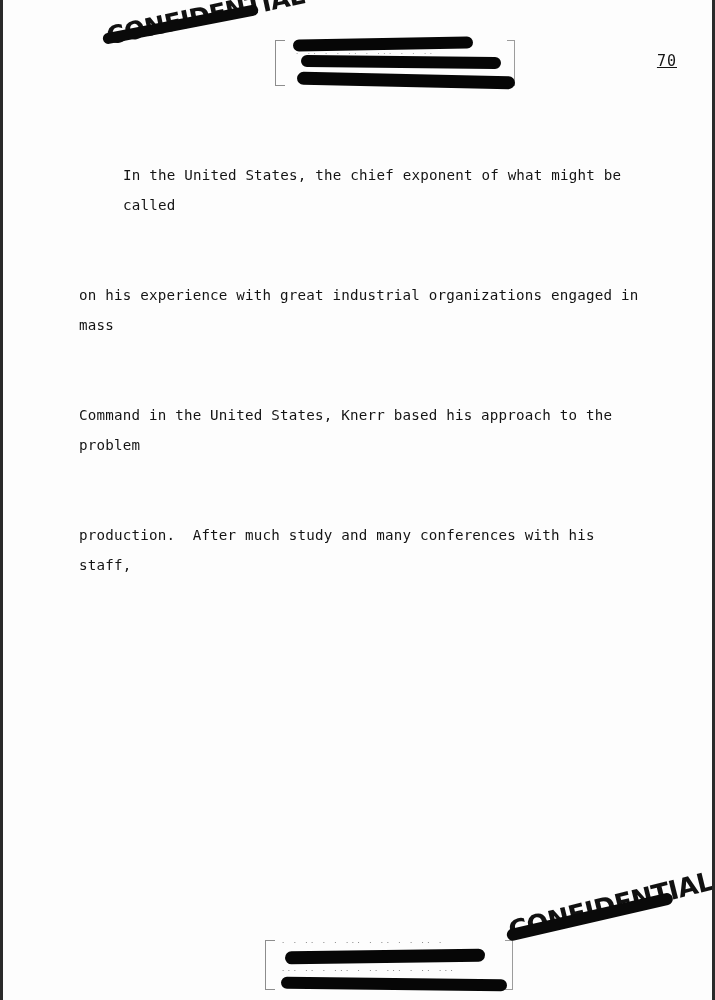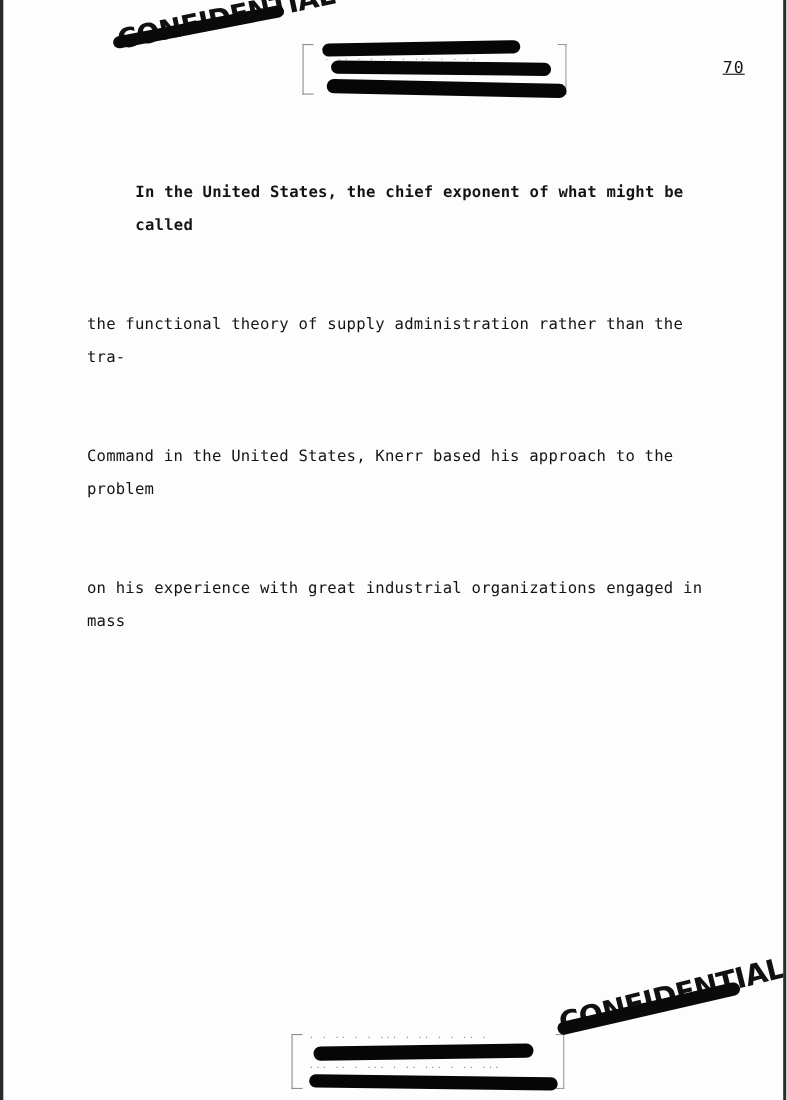--- a/index.html
+++ b/index.html
@@ -144,7 +144,7 @@
     white-space: pre-wrap;
   }
   .para .ln { display: block; }
-  .indent { padding-left: 44px; font-weight: bold; }
+  .indent { padding-left: 44px; }
 </style>
 </head>
 <body>

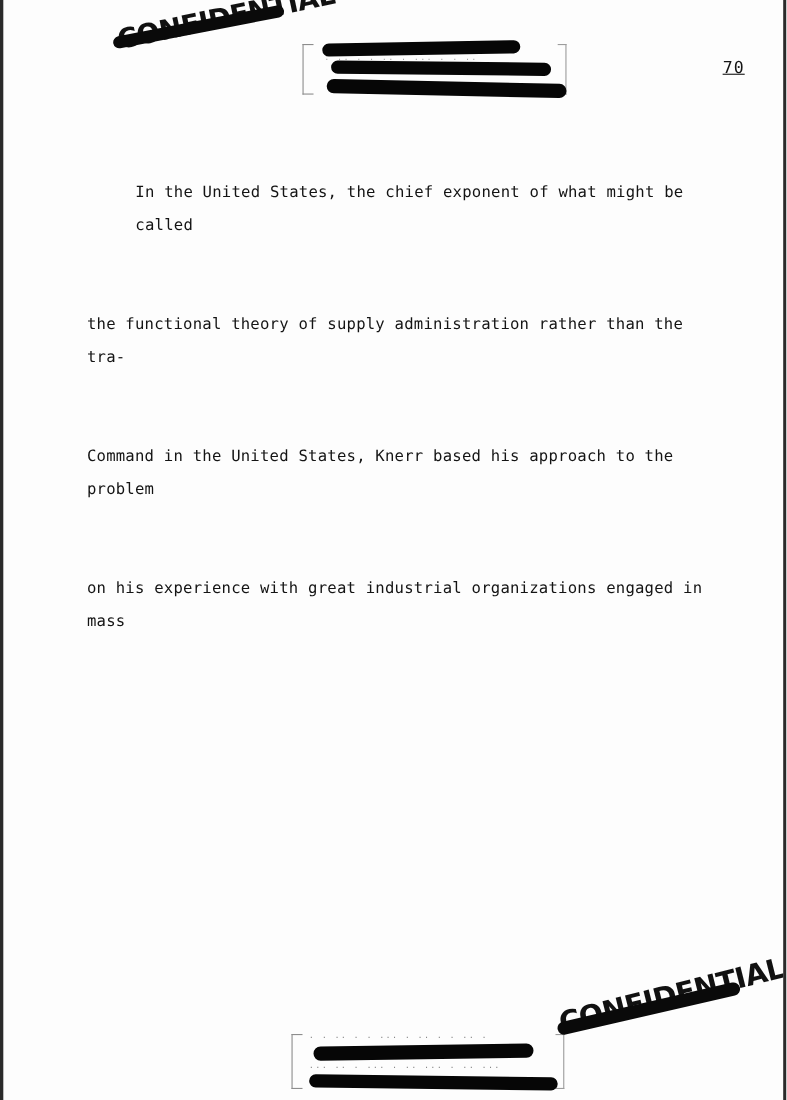--- a/index.html
+++ b/index.html
@@ -169,7 +169,6 @@
 
     <p class="para">
       <span class="ln indent">In the United States, the chief exponent of what might be called</span>
-      <span class="ln">the functional theory of supply administration rather than the tra-</span>
       <span class="ln">Command in the United States, Knerr based his approach to the problem</span>
       <span class="ln">on his experience with great industrial organizations engaged in mass</span>
       

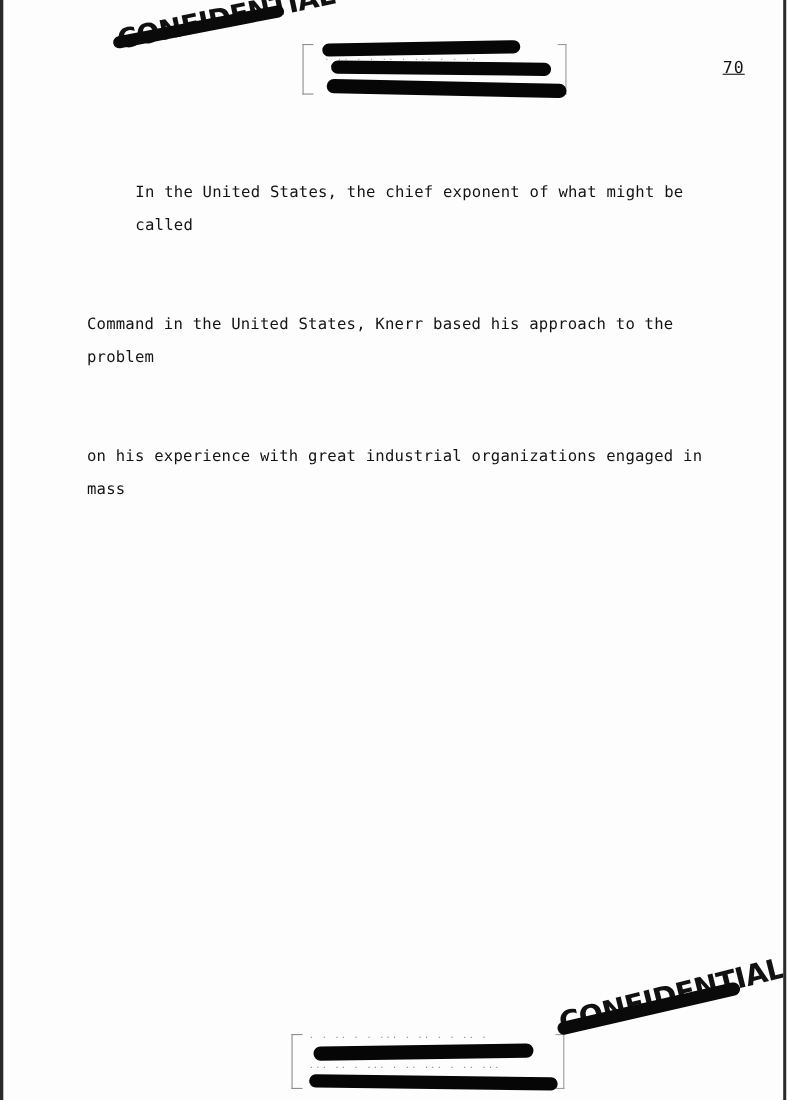--- a/index.html
+++ b/index.html
@@ -169,8 +169,8 @@
 
     <p class="para">
       <span class="ln indent">In the United States, the chief exponent of what might be called</span>
+      <span class="ln">on his experience with great industrial organizations engaged in mass</span>
       <span class="ln">Command in the United States, Knerr based his approach to the problem</span>
-      <span class="ln">on his experience with great industrial organizations engaged in mass</span>
       
       
       

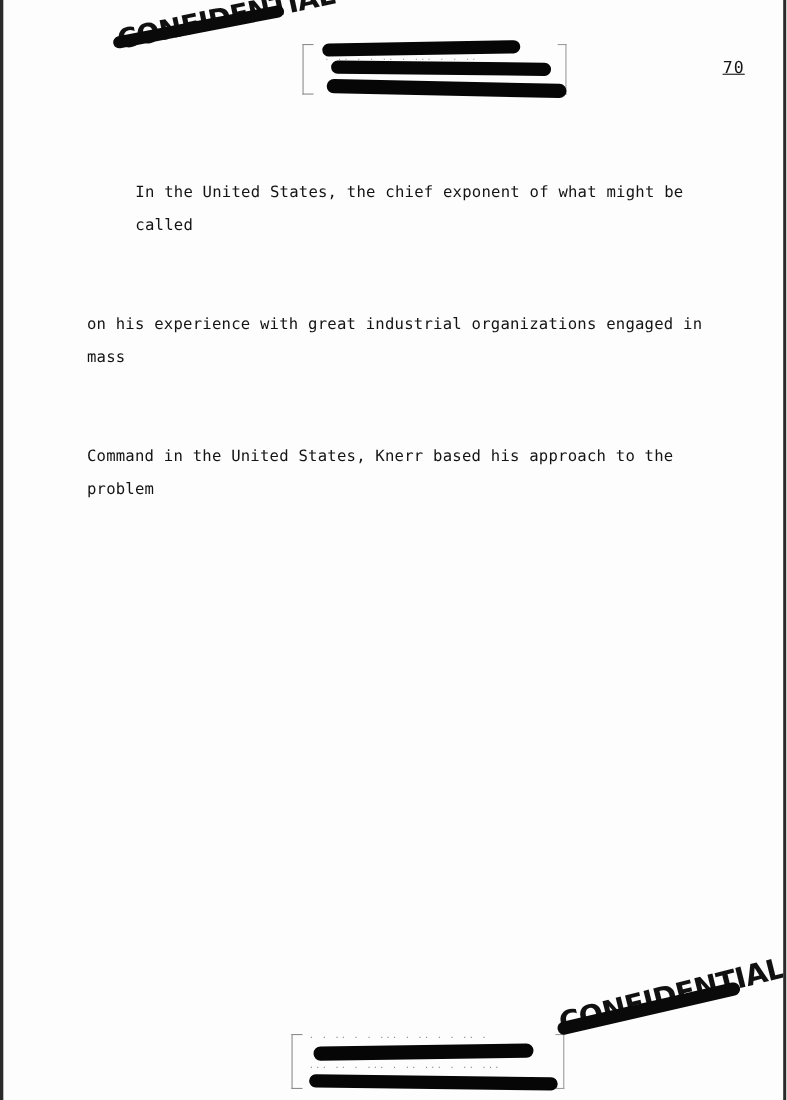--- a/index.html
+++ b/index.html
@@ -171,6 +171,7 @@
       <span class="ln indent">In the United States, the chief exponent of what might be called</span>
       <span class="ln">on his experience with great industrial organizations engaged in mass</span>
       <span class="ln">Command in the United States, Knerr based his approach to the problem</span>
+      <span class="ln">production.  After much study and many conferences with his staff,</span>
       
       
       

